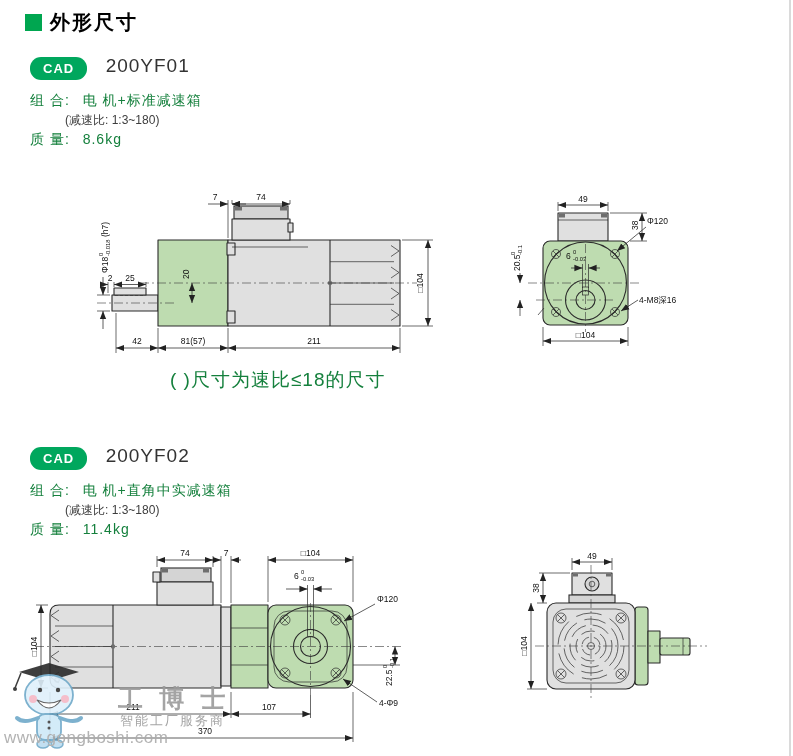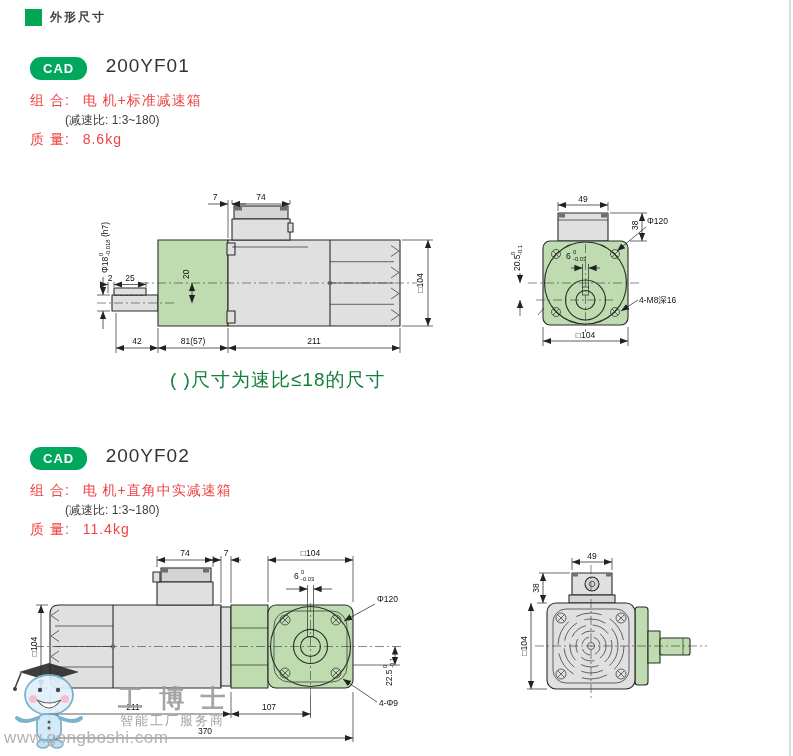--- a/index.html
+++ b/index.html
@@ -9,7 +9,7 @@
   
   .hdr{left:25px;top:9px;display:flex;align-items:center;gap:8px;}
   .hdr .sq{width:17px;height:17px;background:#00a650;display:inline-block;}
-  .hdr .ttl{font-size:12px;font-weight:bold;color:#404040;letter-spacing:2px;}
+  .hdr .ttl{font-size:20px;font-weight:bold;color:#000000;letter-spacing:2px;}
   
   .badge{display:inline-block;background:#00a75d;color:#fff;font-weight:bold;font-size:13px;
          letter-spacing:1px;padding:4px 13px;border-radius:11px;}

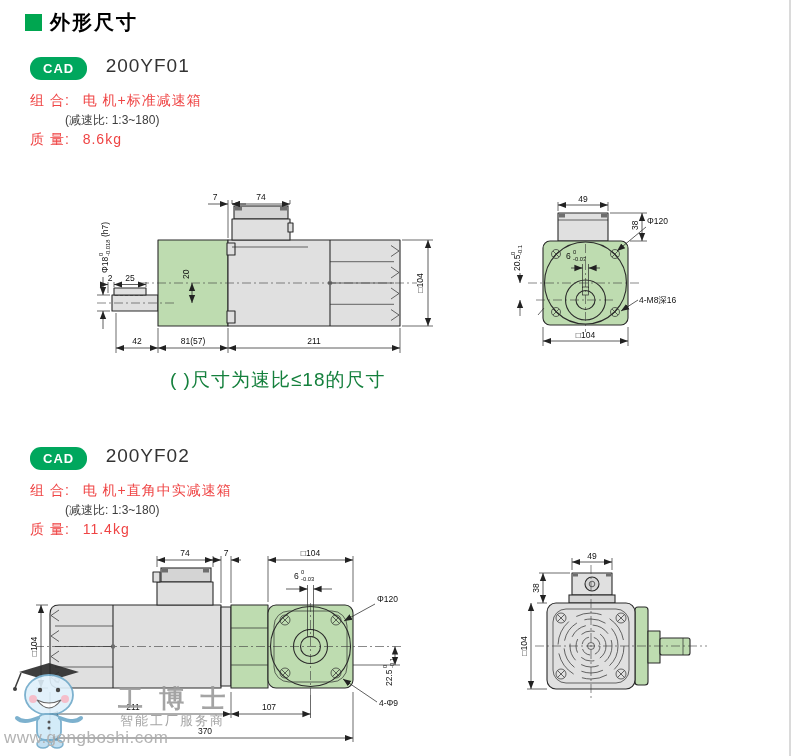--- a/index.html
+++ b/index.html
@@ -14,7 +14,7 @@
   .badge{display:inline-block;background:#00a75d;color:#fff;font-weight:bold;font-size:13px;
          letter-spacing:1px;padding:4px 13px;border-radius:11px;}
   .model{font-size:19px;color:#333;margin-left:14px;letter-spacing:1px;vertical-align:1px;}
-  .spec{font-size:14px;color:#ef4444;letter-spacing:1px;}
+  .spec{font-size:14px;color:#15803d;letter-spacing:1px;}
   .spec .lab{margin-right:8px;}
   .ratio{font-size:12px;color:#3d3d3d;}
   .note{font-size:19px;color:#15803d;letter-spacing:1px;}

